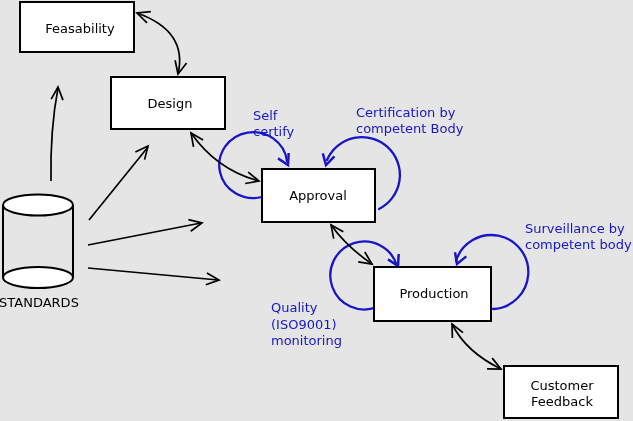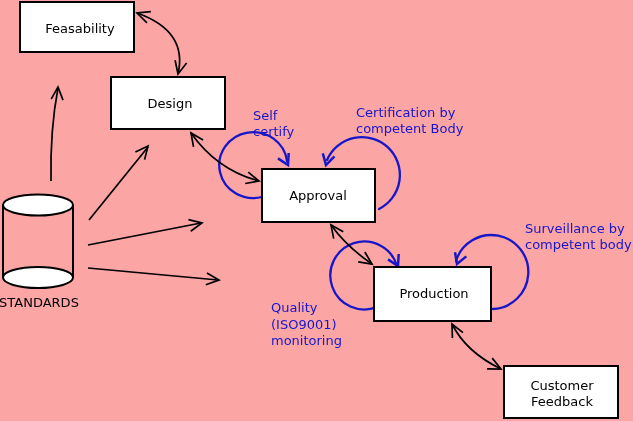--- a/index.html
+++ b/index.html
@@ -7,7 +7,7 @@
     position: relative;
     width: 633px;
     height: 421px;
-    background: #fca5a5;
+    background: #e5e5e5;
     font-family: "DejaVu Sans", sans-serif;
     overflow: hidden;
   }

